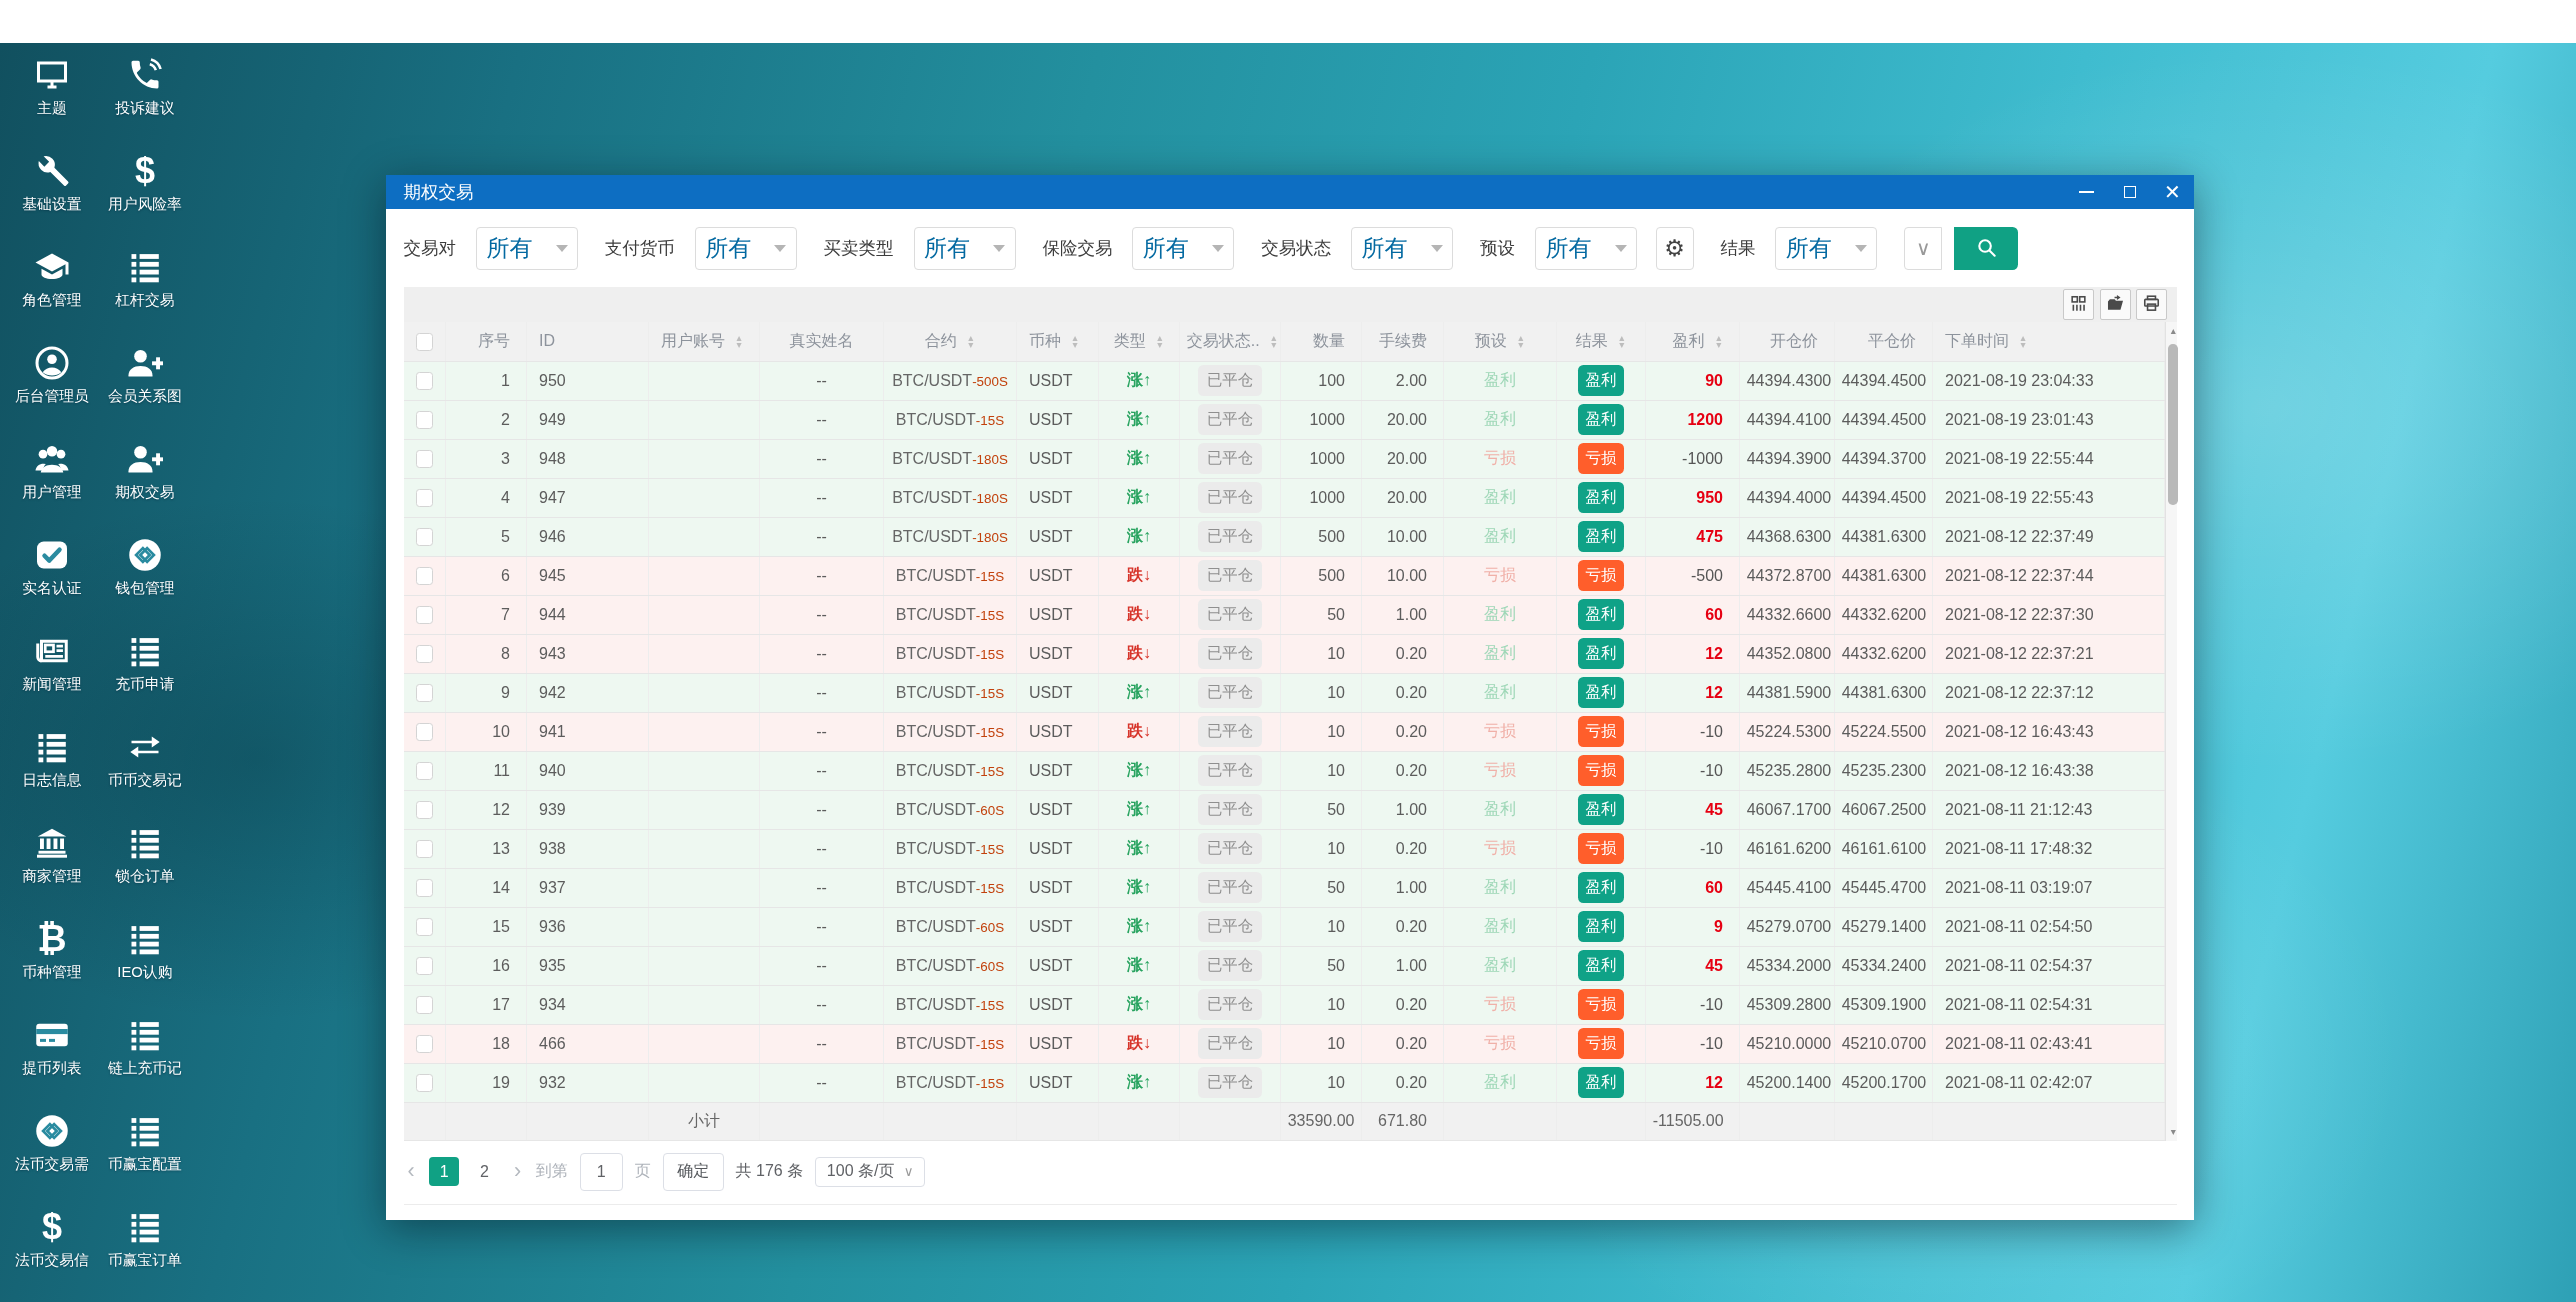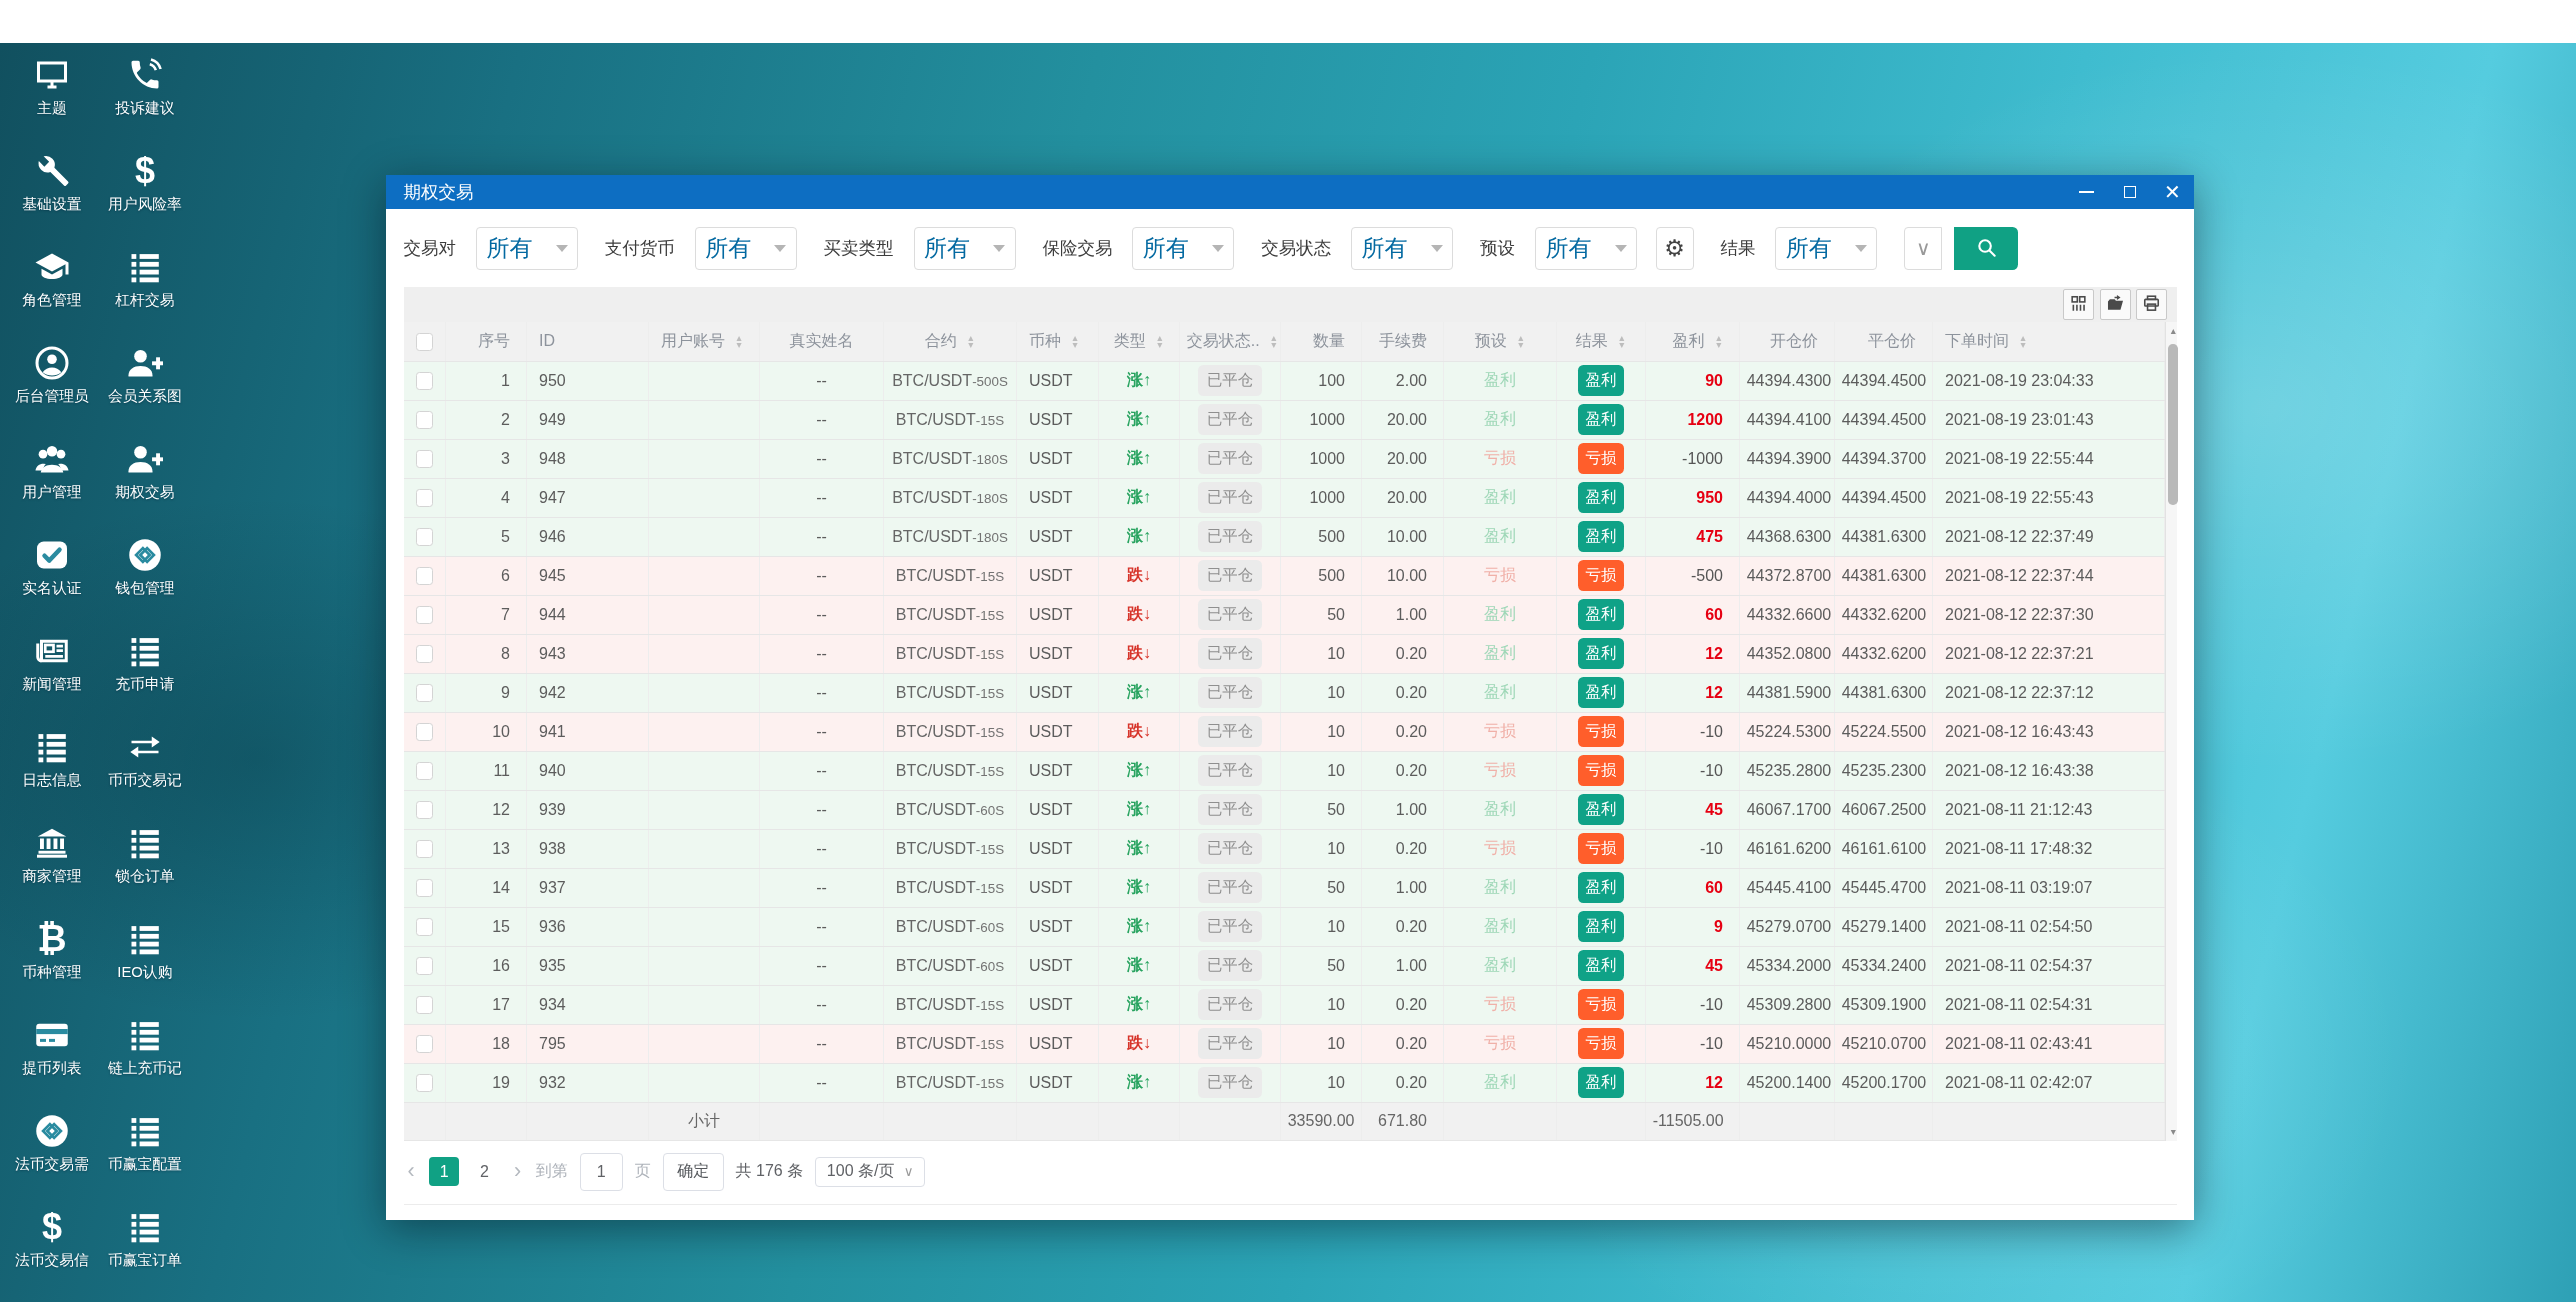--- a/index.html
+++ b/index.html
@@ -68,7 +68,7 @@
     border-radius:3.4px; vertical-align:middle; cursor:pointer; }
   .sort { display:inline-flex; flex-direction:column; margin-left:5.4px; vertical-align:middle;
     font-size:8.7px; line-height:.78; color:#bdbdbd; cursor:pointer; }
-  .contract-base { color:#666; } .contract-period { color:#737373; font-size:13.4px; }
+  .contract-base { color:#666; } .contract-period { color:#c2410c; font-size:13.4px; }
   .type-up { color:#27a35f; font-weight:700; } .type-down { color:#d7342a; font-weight:700; }
   .type-arrow { font-weight:400; }
   .badge-gray { display:inline-block; background:#ebebeb; color:#8f8f8f; font-size:15.4px;

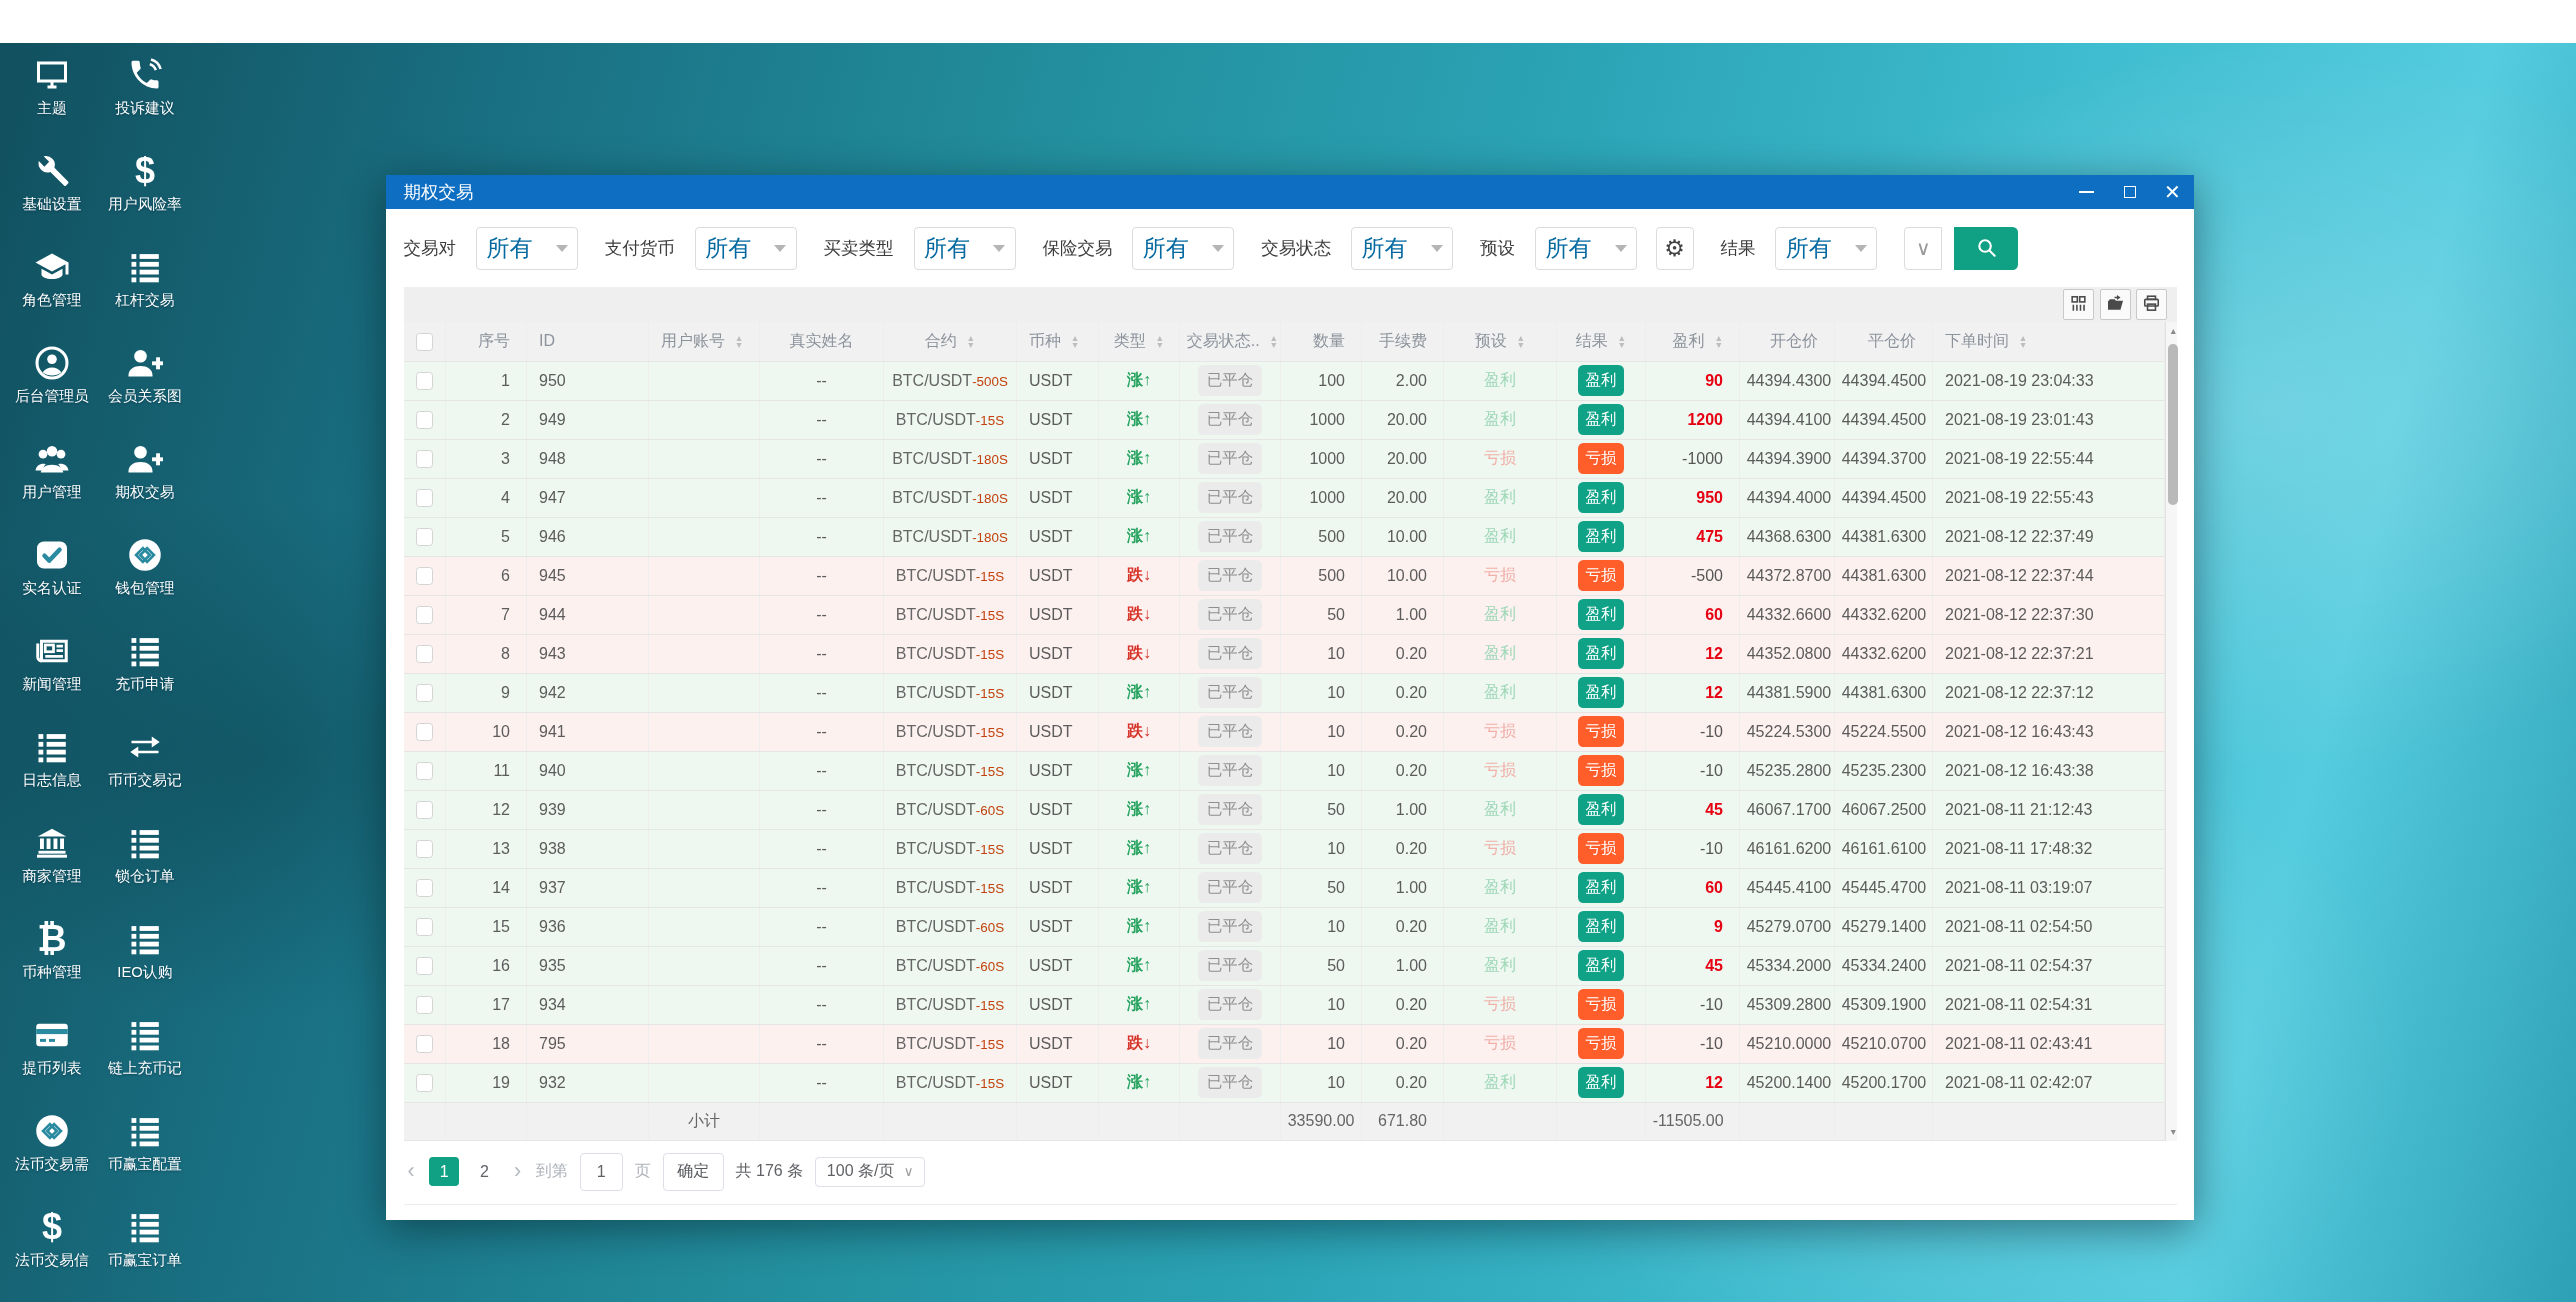--- a/index.html
+++ b/index.html
@@ -927,7 +927,7 @@
               <tr class="row-down">
                 <td class="ac"><span class="cb"></span></td>
                 <td class="ar"><span>18</span></td>
-                <td class="al"><span>795</span></td>
+                <td class="al"><span>466</span></td>
                 <td class="al"><span></span></td>
                 <td class="ac"><span>--</span></td>
                 <td class="ac"><span class="contract-base">BTC/USDT</span><span class="contract-period">-15S</span></td>

